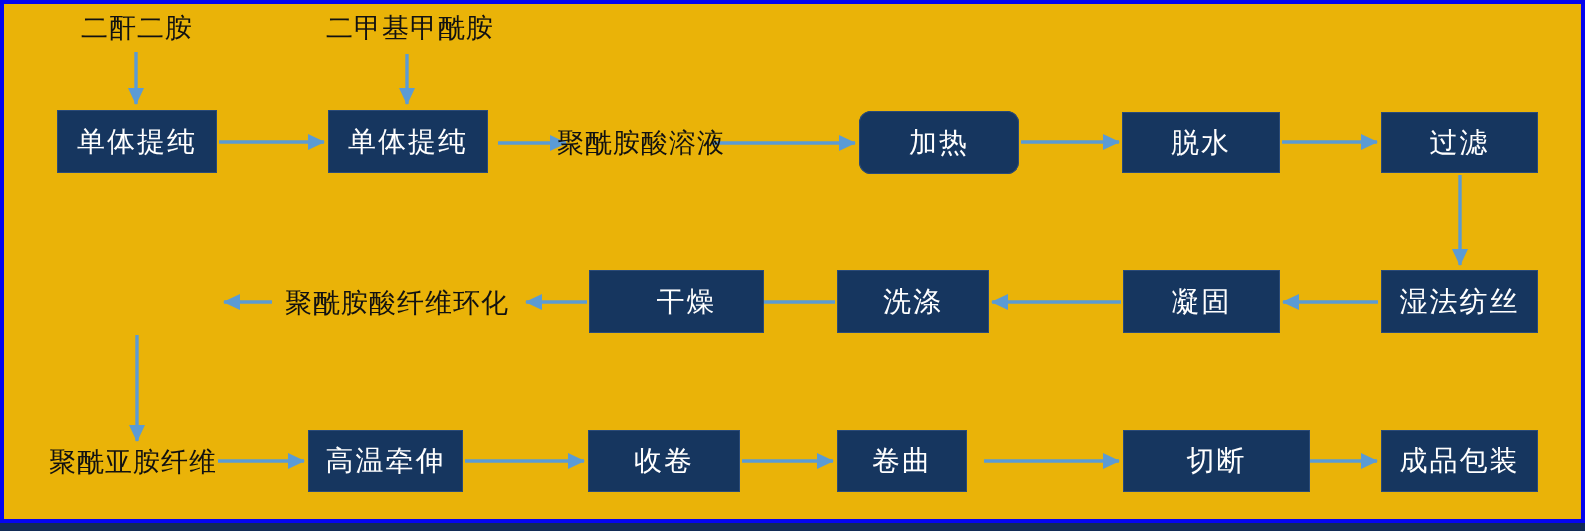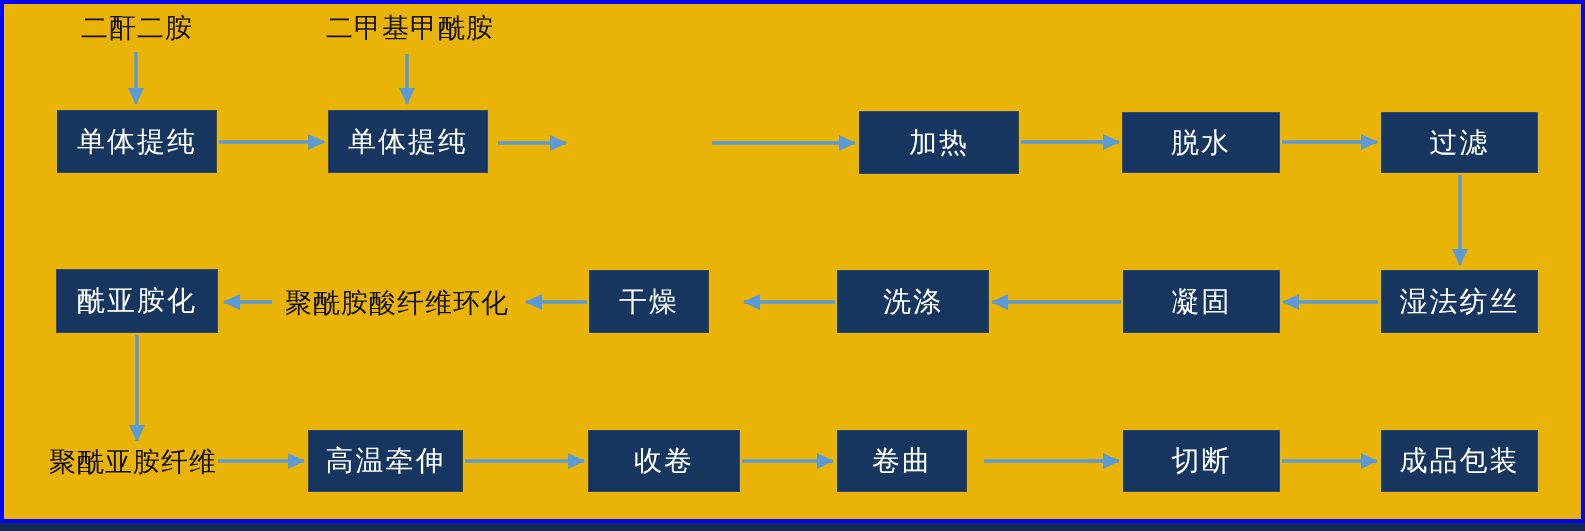--- a/index.html
+++ b/index.html
@@ -93,6 +93,7 @@
 
   <div class="flabel" style="left:57px;  top:12px; width:160px; height:32px;">二酐二胺</div>
   <div class="flabel" style="left:325px; top:12px; width:170px; height:32px;">二甲基甲酰胺</div>
+  <div class="flabel" style="left:560px; top:127px; width:162px; height:32px;">聚酰胺酸溶液</div>
   <div class="flabel" style="left:277px; top:287px; width:240px; height:32px;">聚酰胺酸纤维环化</div>
   <div class="flabel" style="left:52px;  top:446px; width:162px; height:32px;">聚酰亚胺纤维</div>
 

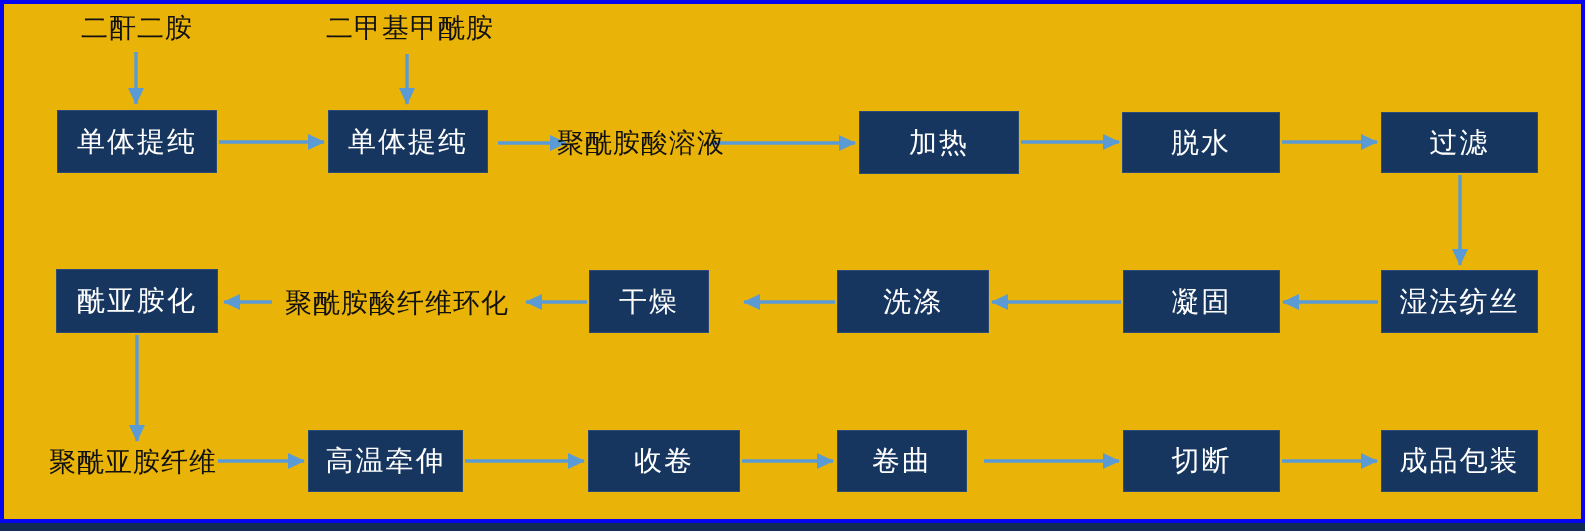--- a/index.html
+++ b/index.html
@@ -99,7 +99,7 @@
 
   <div class="pbox" style="left:57px;   top:110px; width:160px; height:63px;text-align:center;">单体提纯</div>
   <div class="pbox" style="left:328px;  top:110px; width:160px; height:63px;">单体提纯</div>
-  <div class="pbox" style="left:859px;  top:111px; width:160px; height:63px;">加热</div>
+  <div class="pbox" style="left:859px;  top:111px; width:160px; height:63px;border-radius:12px;">加热</div>
   <div class="pbox" style="left:1122px; top:112px; width:158px; height:61px;">脱水</div>
   <div class="pbox" style="left:1381px; top:112px; width:157px; height:61px;">过滤</div>
 

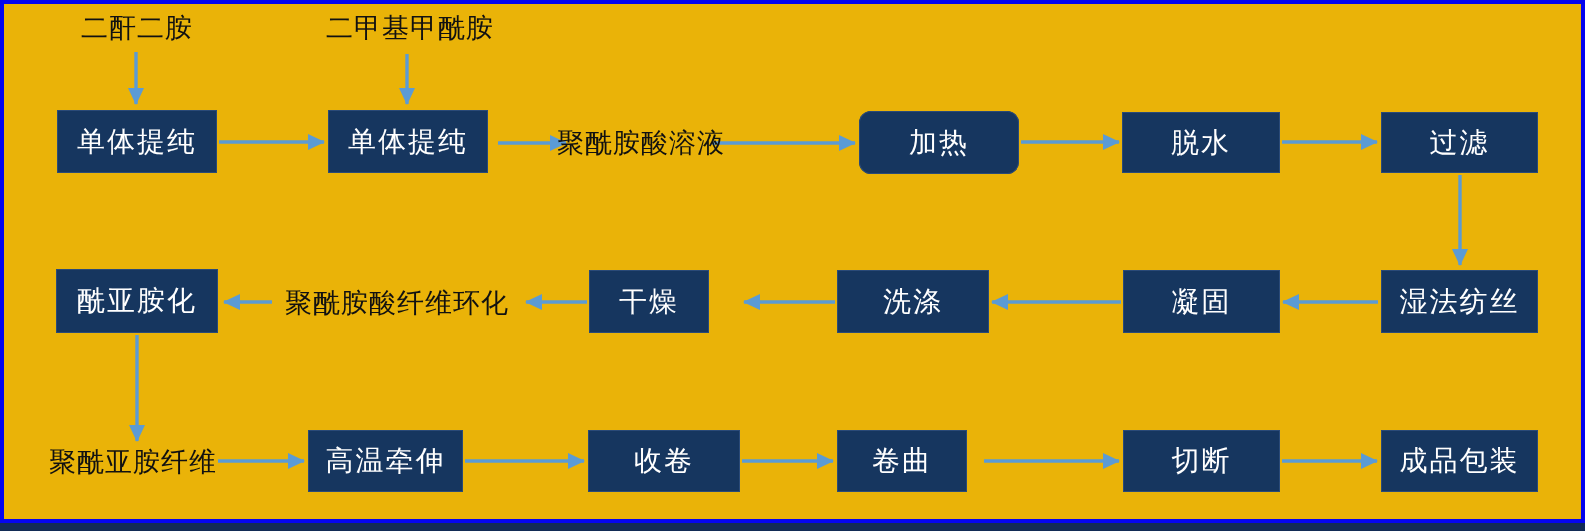--- a/index.html
+++ b/index.html
@@ -107,7 +107,6 @@
   <div class="pbox" style="left:1123px; top:270px; width:157px; height:63px;">凝固</div>
   <div class="pbox" style="left:837px;  top:270px; width:152px; height:63px;">洗涤</div>
   <div class="pbox" style="left:589px;  top:270px; width:120px; height:63px;">干燥</div>
-  <div class="pbox" style="left:56px;   top:269px; width:162px; height:64px;">酰亚胺化</div>
 
   <div class="pbox" style="left:308px;  top:430px; width:155px; height:62px;">高温牵伸</div>
   <div class="pbox" style="left:588px;  top:430px; width:152px; height:62px;">收卷</div>

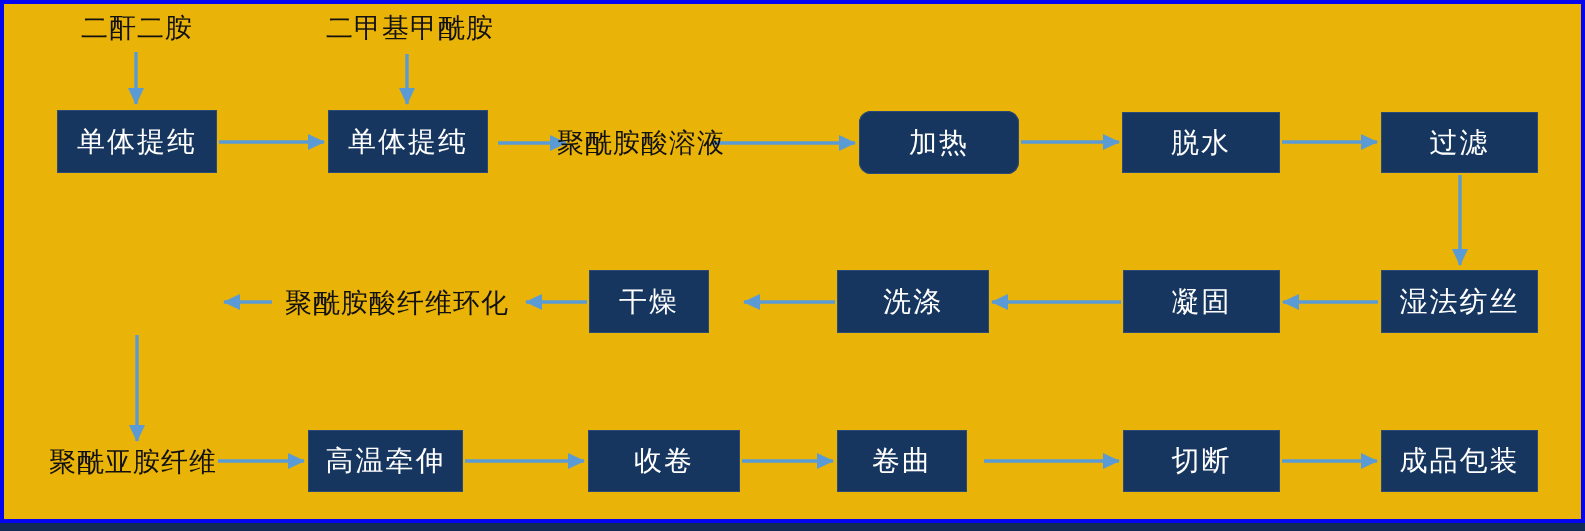--- a/index.html
+++ b/index.html
@@ -106,7 +106,7 @@
   <div class="pbox" style="left:1381px; top:270px; width:157px; height:63px;text-align:right;">湿法纺丝</div>
   <div class="pbox" style="left:1123px; top:270px; width:157px; height:63px;">凝固</div>
   <div class="pbox" style="left:837px;  top:270px; width:152px; height:63px;">洗涤</div>
-  <div class="pbox" style="left:589px;  top:270px; width:120px; height:63px;">干燥</div>
+  <div class="pbox" style="left:589px;  top:270px; width:155px; height:63px;padding-left:20px;">干燥</div>
 
   <div class="pbox" style="left:308px;  top:430px; width:155px; height:62px;">高温牵伸</div>
   <div class="pbox" style="left:588px;  top:430px; width:152px; height:62px;">收卷</div>

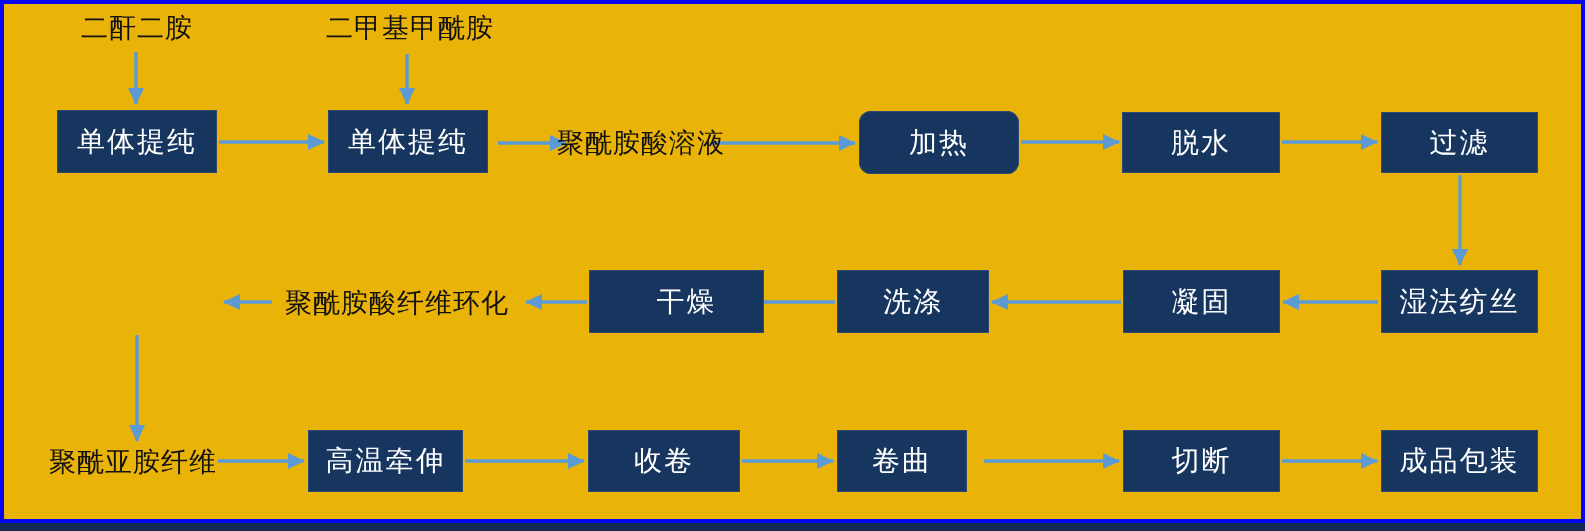--- a/index.html
+++ b/index.html
@@ -111,7 +111,7 @@
   <div class="pbox" style="left:308px;  top:430px; width:155px; height:62px;">高温牵伸</div>
   <div class="pbox" style="left:588px;  top:430px; width:152px; height:62px;">收卷</div>
   <div class="pbox" style="left:837px;  top:430px; width:130px; height:62px;">卷曲</div>
-  <div class="pbox" style="left:1123px; top:430px; width:157px; height:62px;">切断</div>
+  <div class="pbox" style="left:1123px; top:430px; width:187px; height:62px;">切断</div>
   <div class="pbox" style="left:1381px; top:430px; width:157px; height:62px;">成品包装</div>
 
   <div class="frame"></div>

